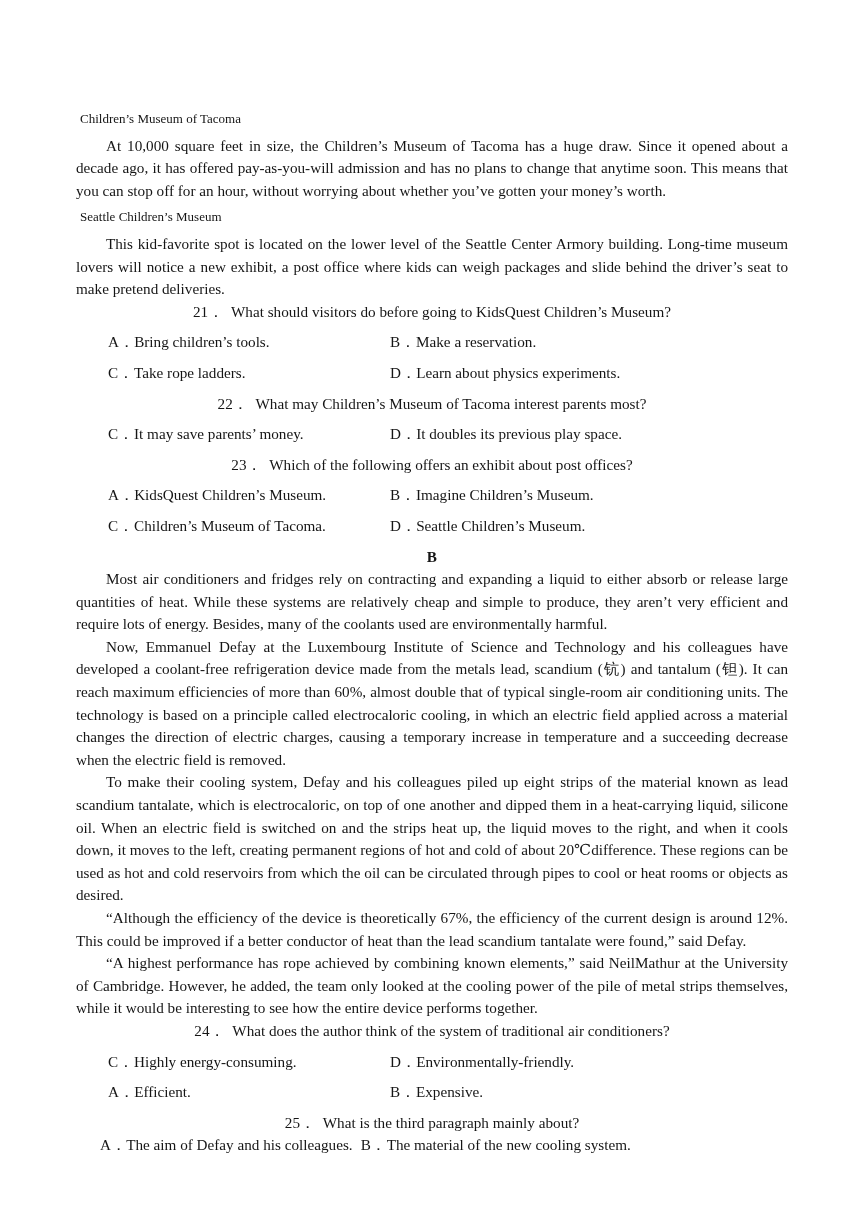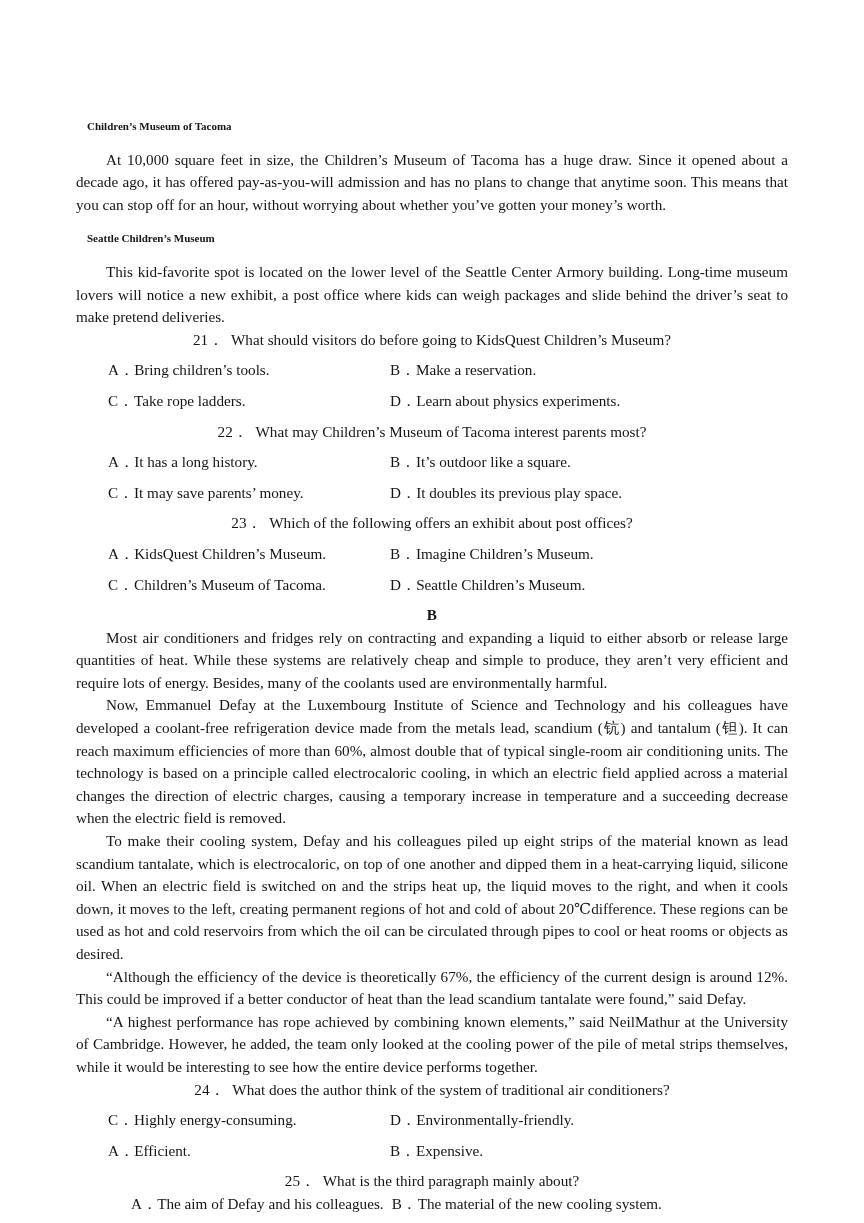--- a/index.html
+++ b/index.html
@@ -31,10 +31,10 @@
     color: #151515;
   }
   .heading {
-    font-weight: bold;
-    font-size: 11px;
+    font-weight: normal;
+    font-size: 13px;
     line-height: 22.6px;
-    margin: 11px;
+    margin: 4px;
   }
   .para {
     margin: 0;

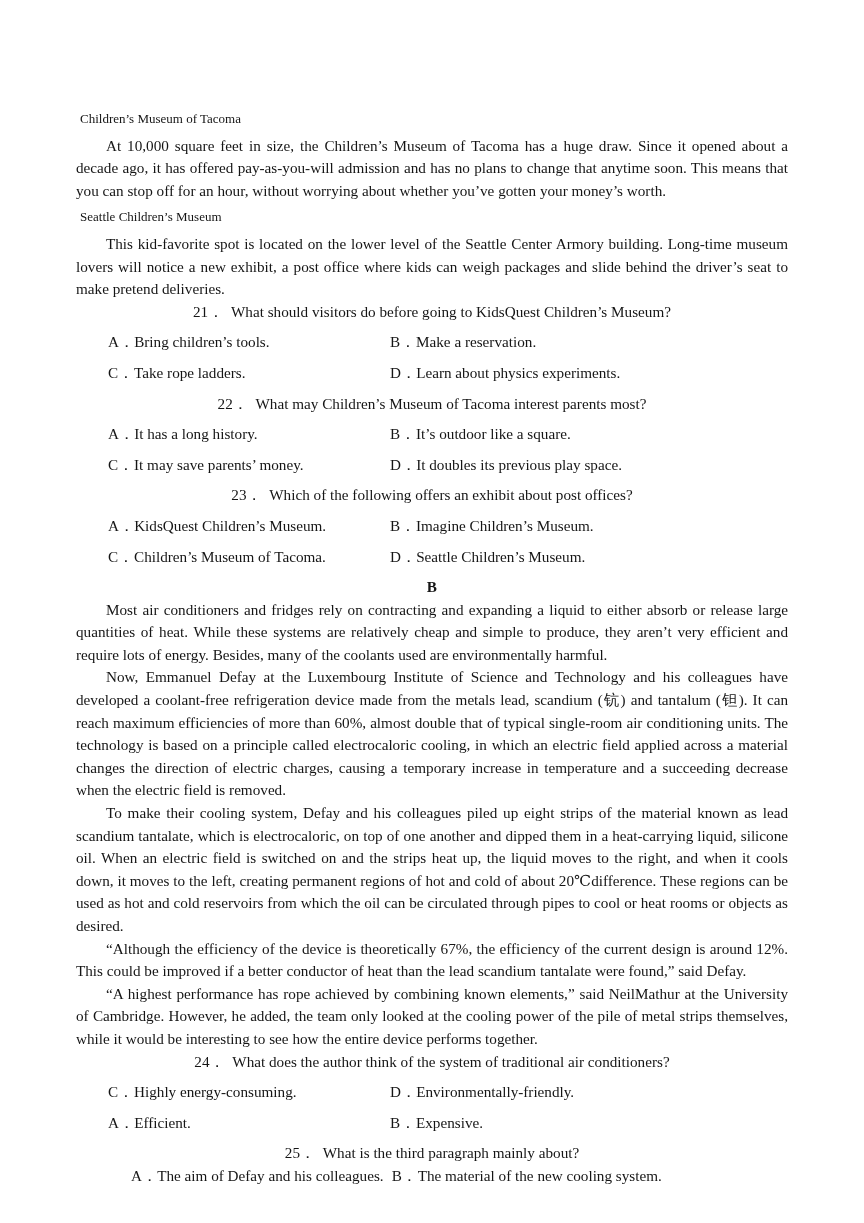--- a/index.html
+++ b/index.html
@@ -124,9 +124,6 @@
     <p class="question"><span class="q-num">22．</span>&nbsp;&nbsp;<span>What may Children’s Museum of Tacoma interest parents most?</span></p>
     <div class="options-grid">
       <div class="opt-row">
-        <span class="opt-left"><span class="opt-label">A．</span><span>It has a long history.</span></span><span class="opt-right"><span class="opt-label">B．</span><span>It’s outdoor like a square.</span></span>
-      </div>
-      <div class="opt-row">
         <span class="opt-left"><span class="opt-label">C．</span><span>It may save parents’ money.</span></span><span class="opt-right"><span class="opt-label">D．</span><span>It doubles its previous play space.</span></span>
       </div>
     </div>

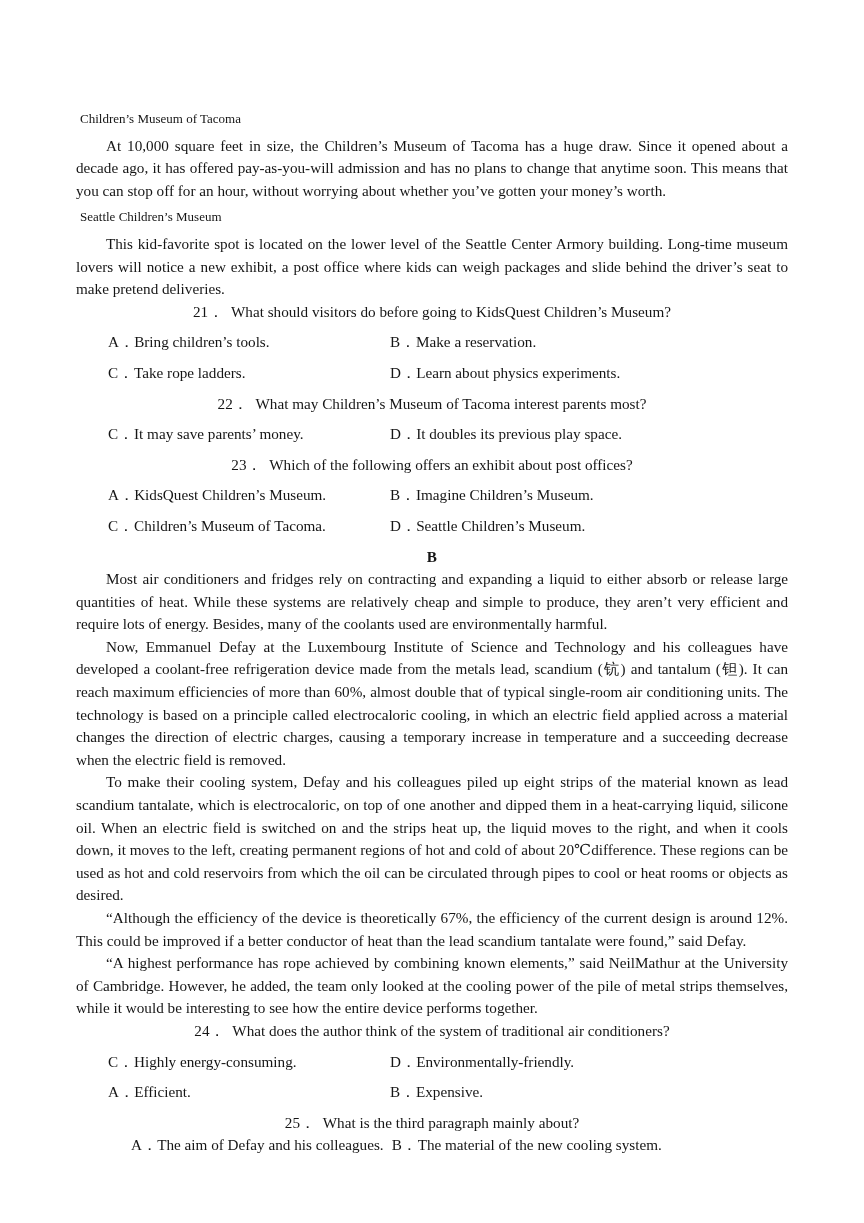--- a/index.html
+++ b/index.html
@@ -88,7 +88,6 @@
   }
   .opt-row-inline .opt-left {
     display: inline;
-    margin-left: 31px;
   }
   .opt-row-inline .opt-right {
     display: inline;

